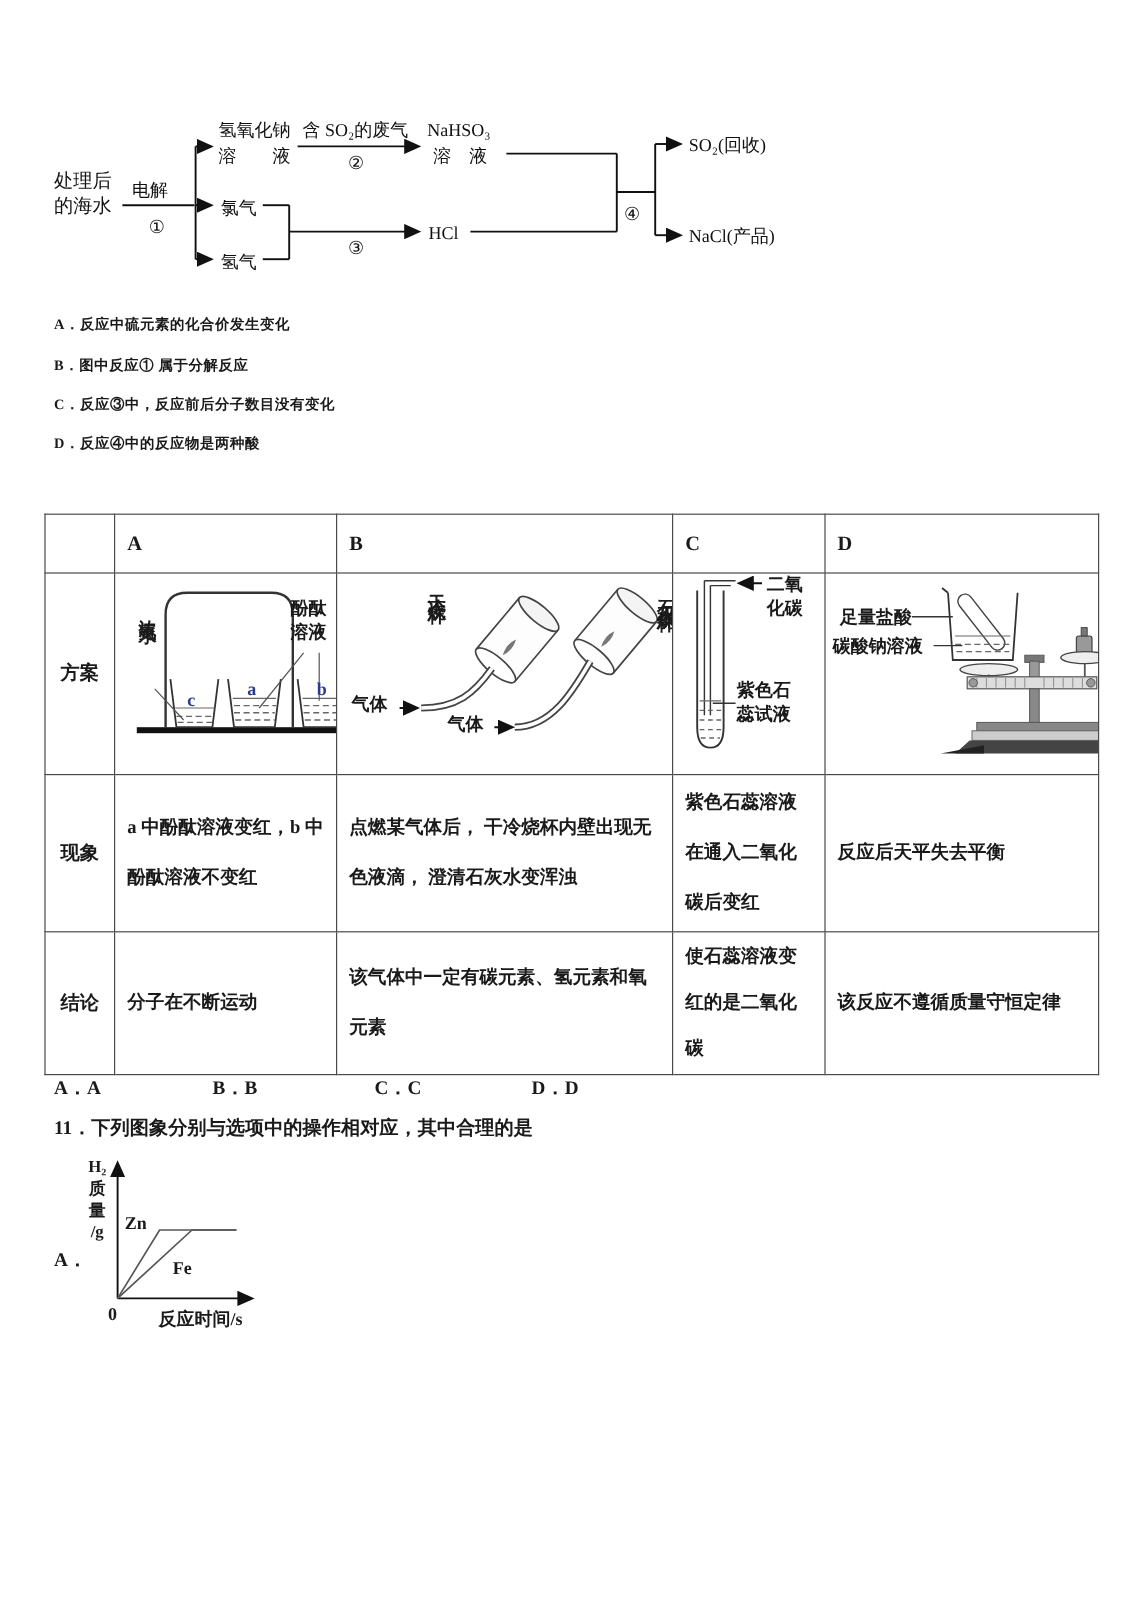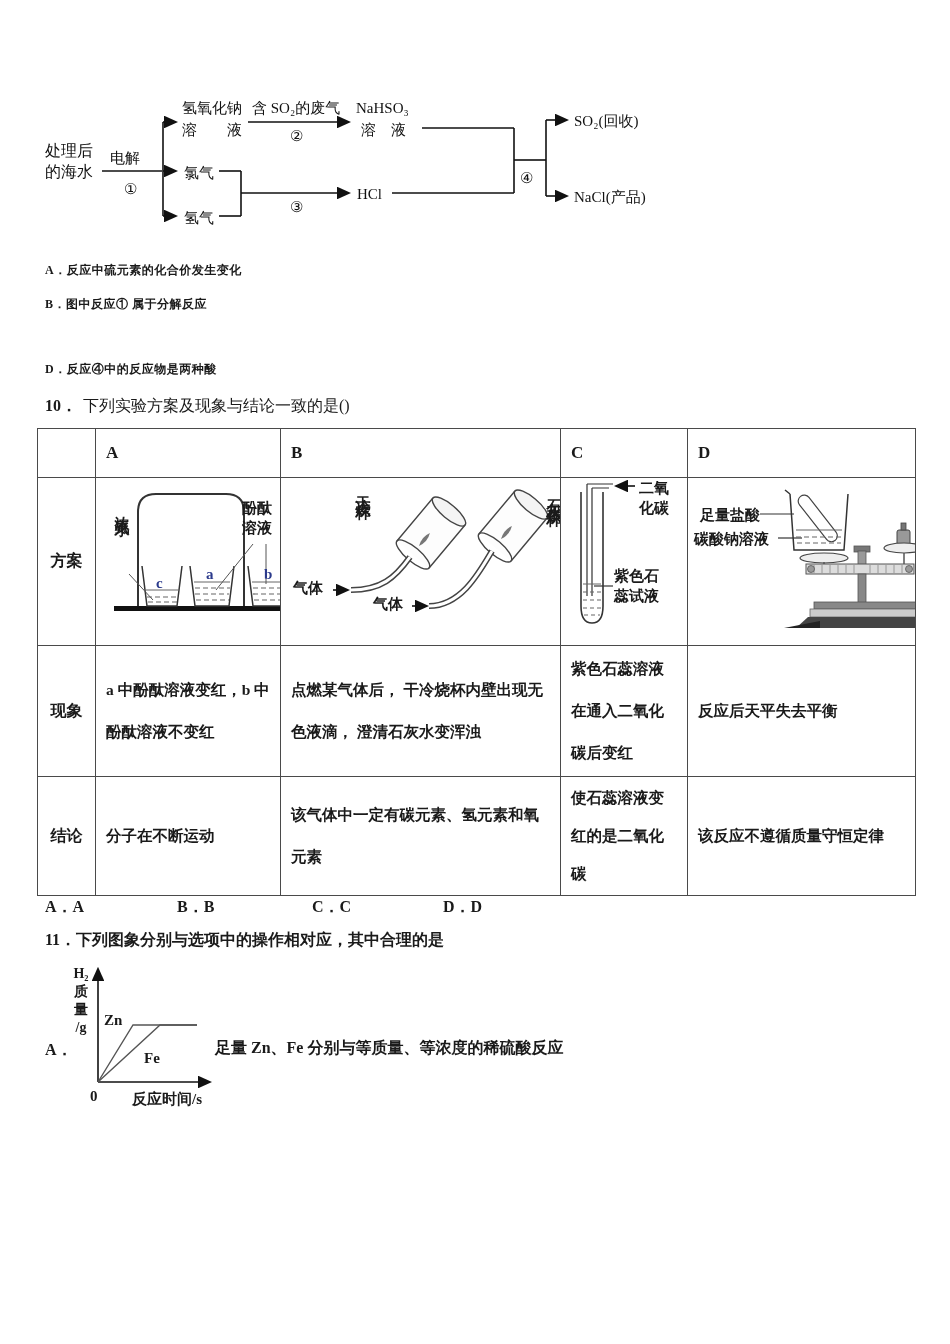--- a/index.html
+++ b/index.html
@@ -96,6 +96,7 @@
 
   <div class="q9opt" style="top:262px;">A．反应中硫元素的化合价发生变化</div>
   <div class="q9opt" style="top:296px;">B．图中反应① 属于分解反应</div>
+  <div class="q9opt" style="top:329px;">C．反应③中，反应前后分子数目没有变化</div>
   <div class="q9opt" style="top:361px;">D．反应④中的反应物是两种酸</div>
 
   <div class="q10stem">

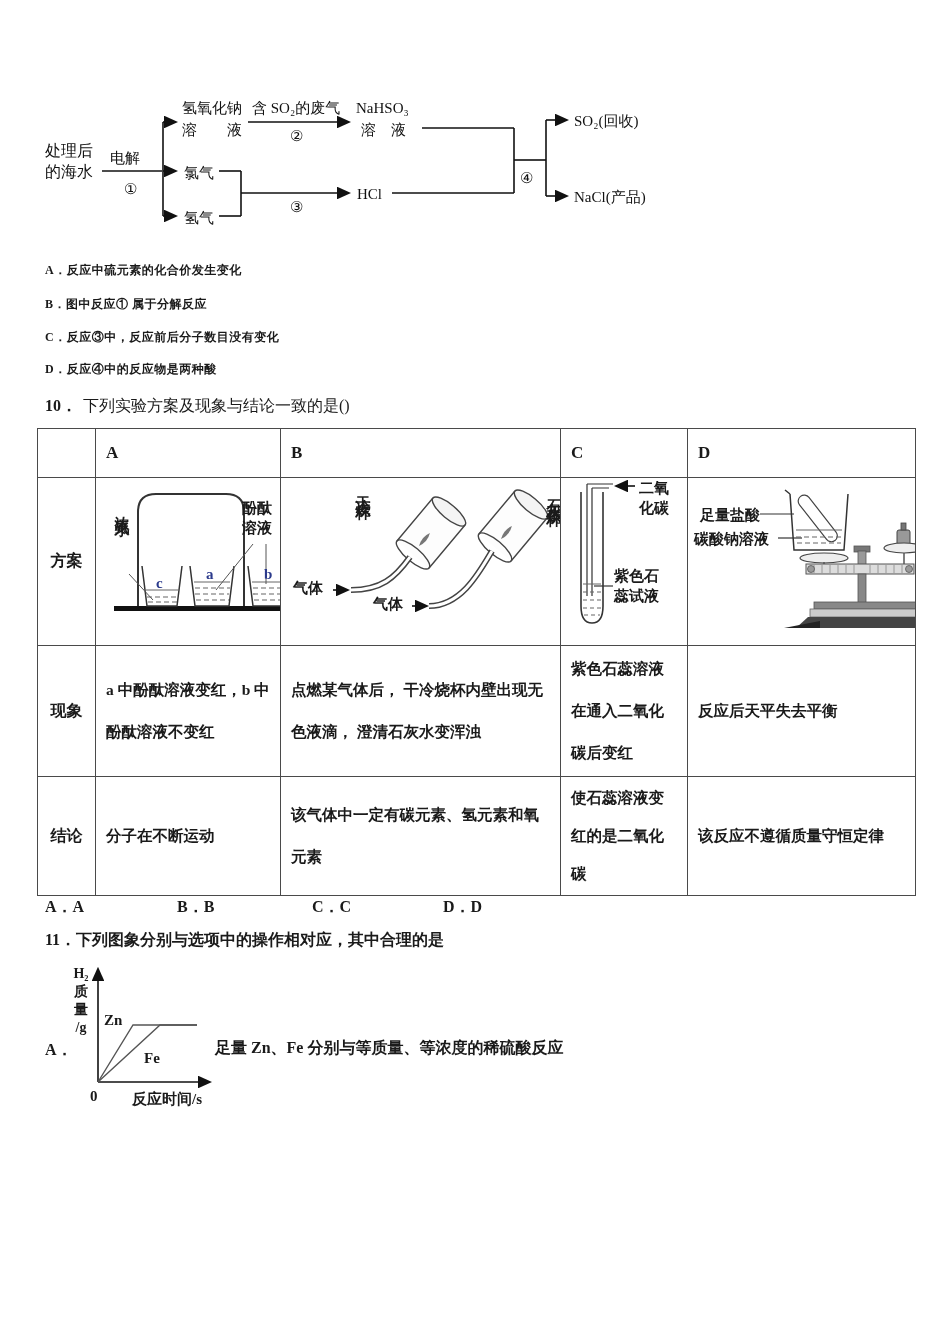--- a/index.html
+++ b/index.html
@@ -99,9 +99,6 @@
   <div class="q9opt" style="top:329px;">C．反应③中，反应前后分子数目没有变化</div>
   <div class="q9opt" style="top:361px;">D．反应④中的反应物是两种酸</div>
 
-  <div class="q10stem">
-    <span class="num">10．</span><span>下列实验方案及现象与结论一致的是()</span>
-  </div>
 
   <table class="expt">
     <colgroup>

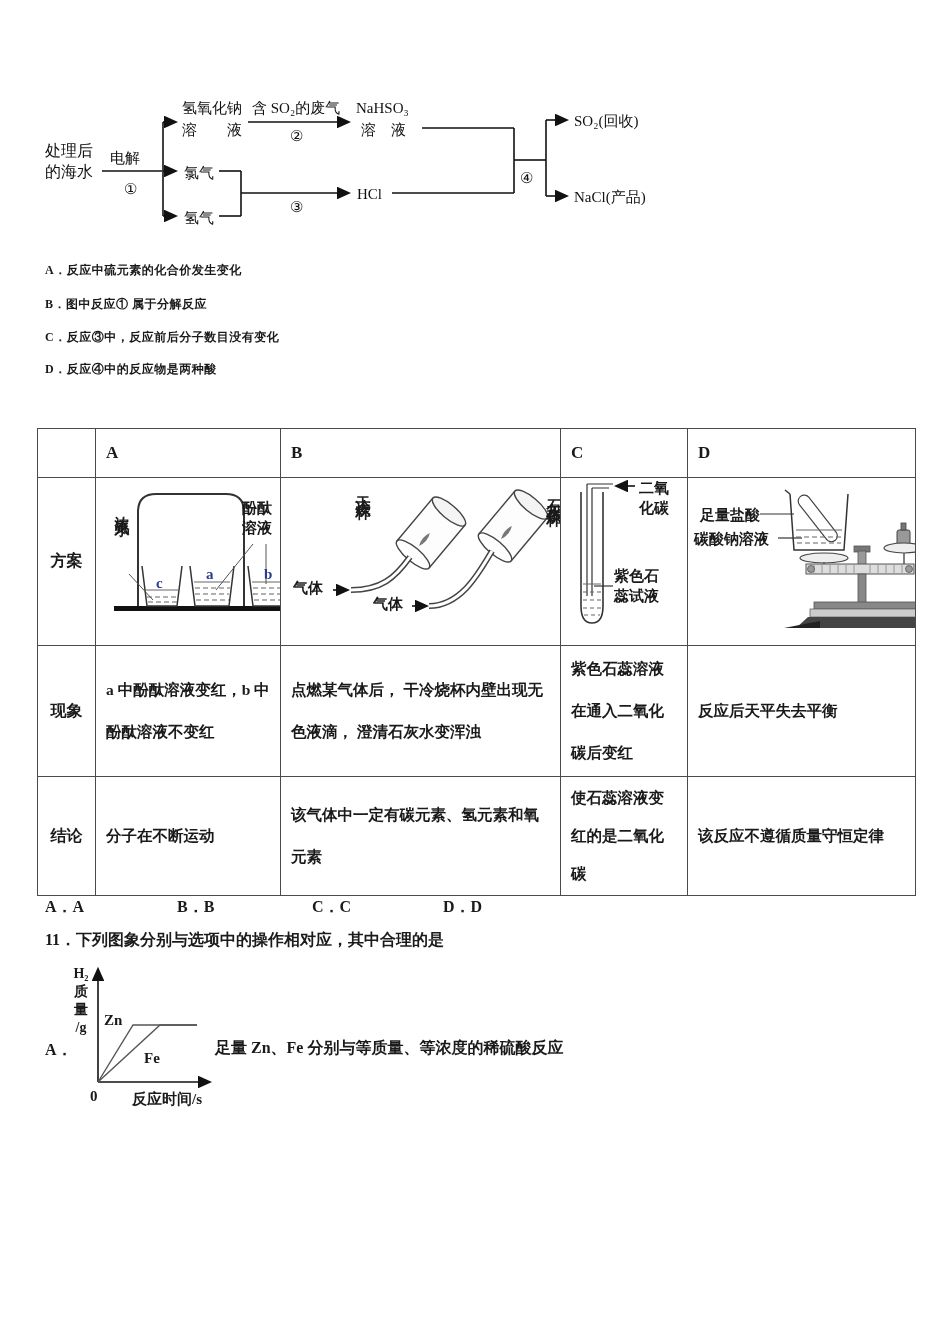--- a/index.html
+++ b/index.html
@@ -307,7 +307,6 @@
     <div class="glab" style="left:104px;top:90px;font-weight:bold;">Fe</div>
     <div class="glab" style="left:50px;top:128px;font-weight:bold;">0</div>
     <div class="glab" style="left:92px;top:130px;font-weight:bold;">反应时间/s</div>
-    <div class="gdesc">足量 Zn、Fe 分别与等质量、等浓度的稀硫酸反应</div>
   </div>
 
 </div>

